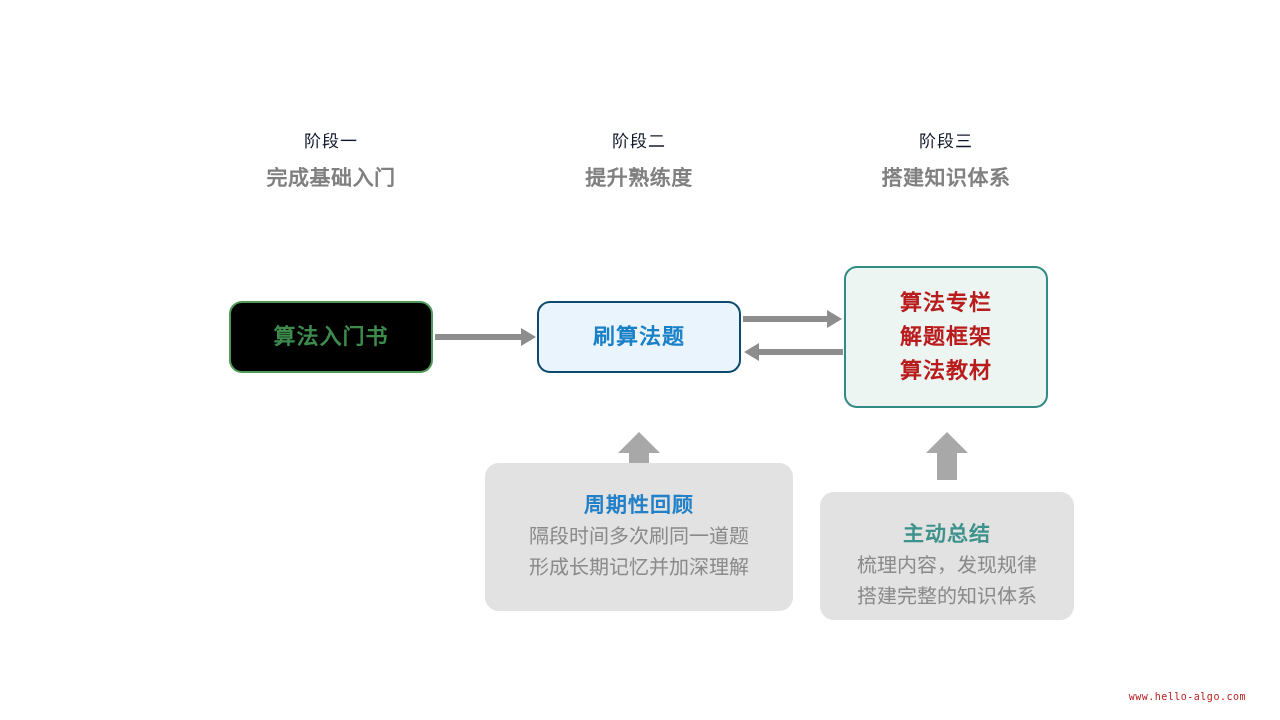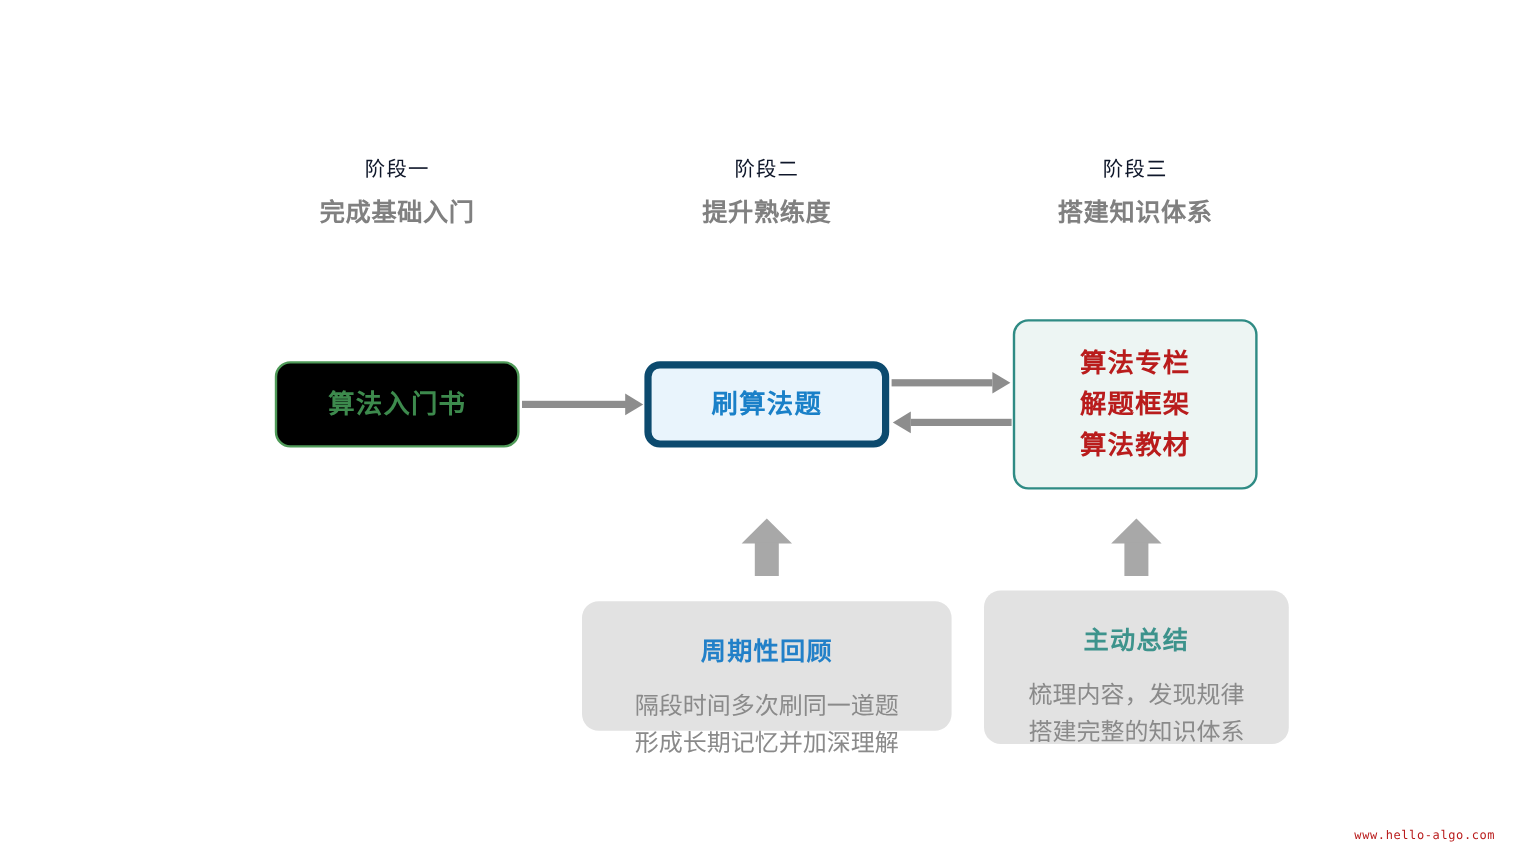--- a/index.html
+++ b/index.html
@@ -60,7 +60,7 @@
   }
   .box-blue {
     background: #e9f4fc;
-    border: 6px solid #0c4a6e;
+    border: 2px solid #0c4a6e;
     color: #1a80c8;
   }
   .box-teal {

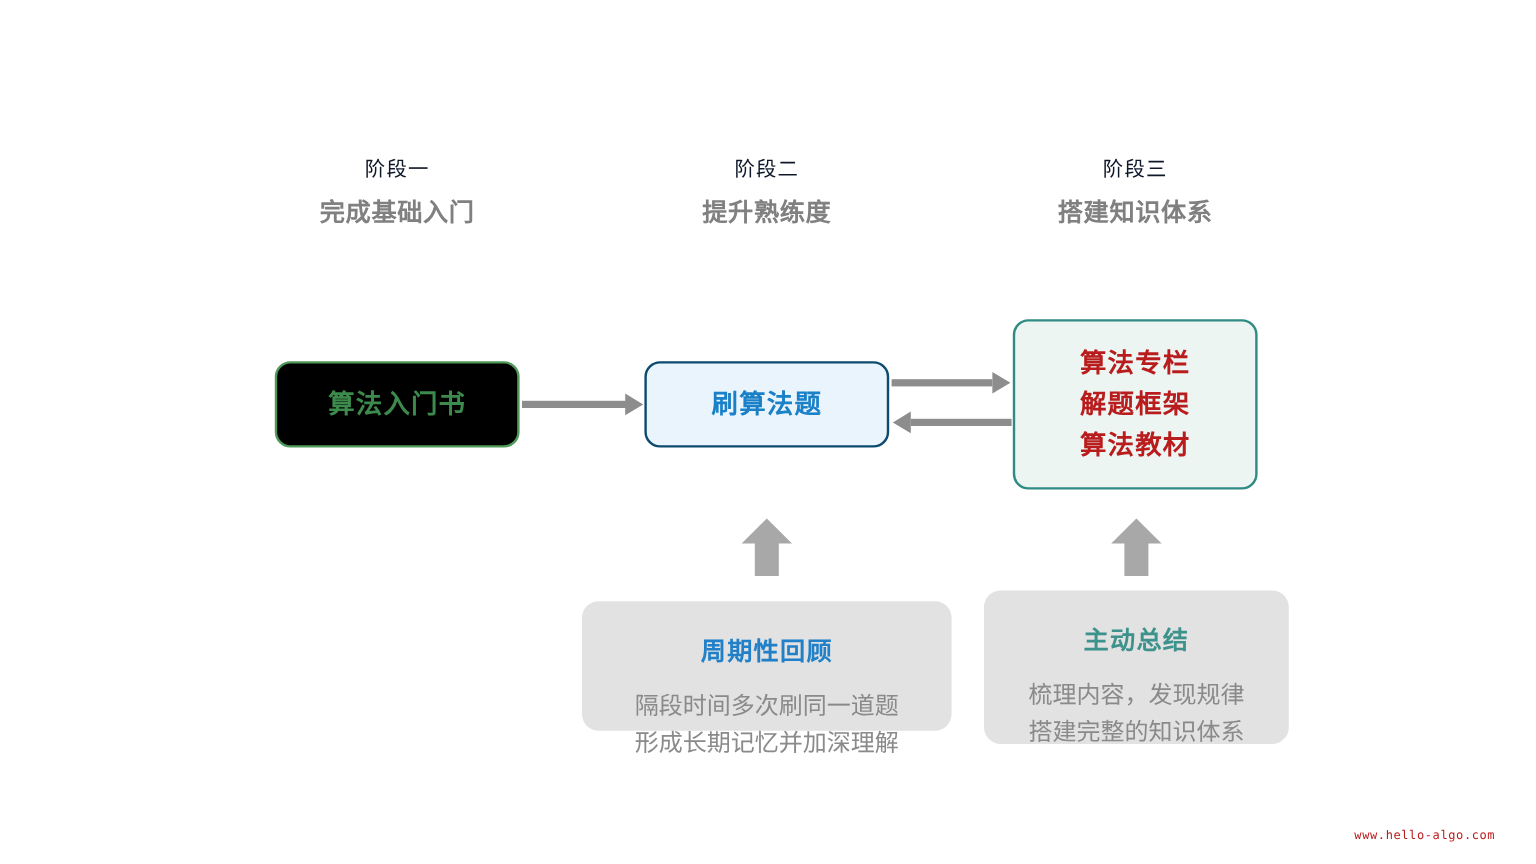--- a/index.html
+++ b/index.html
@@ -210,7 +210,7 @@
     <div class="shaft"></div>
   </div>
 
-  <div class="note-card" style="left:485px; top:501px; width:308px; height:108px;">
+  <div class="note-card" style="left:485px; top:463px; width:308px; height:148px;">
     <div class="note-title blue">周期性回顾</div>
     <div class="note-body">
       <div>隔段时间多次刷同一道题</div>

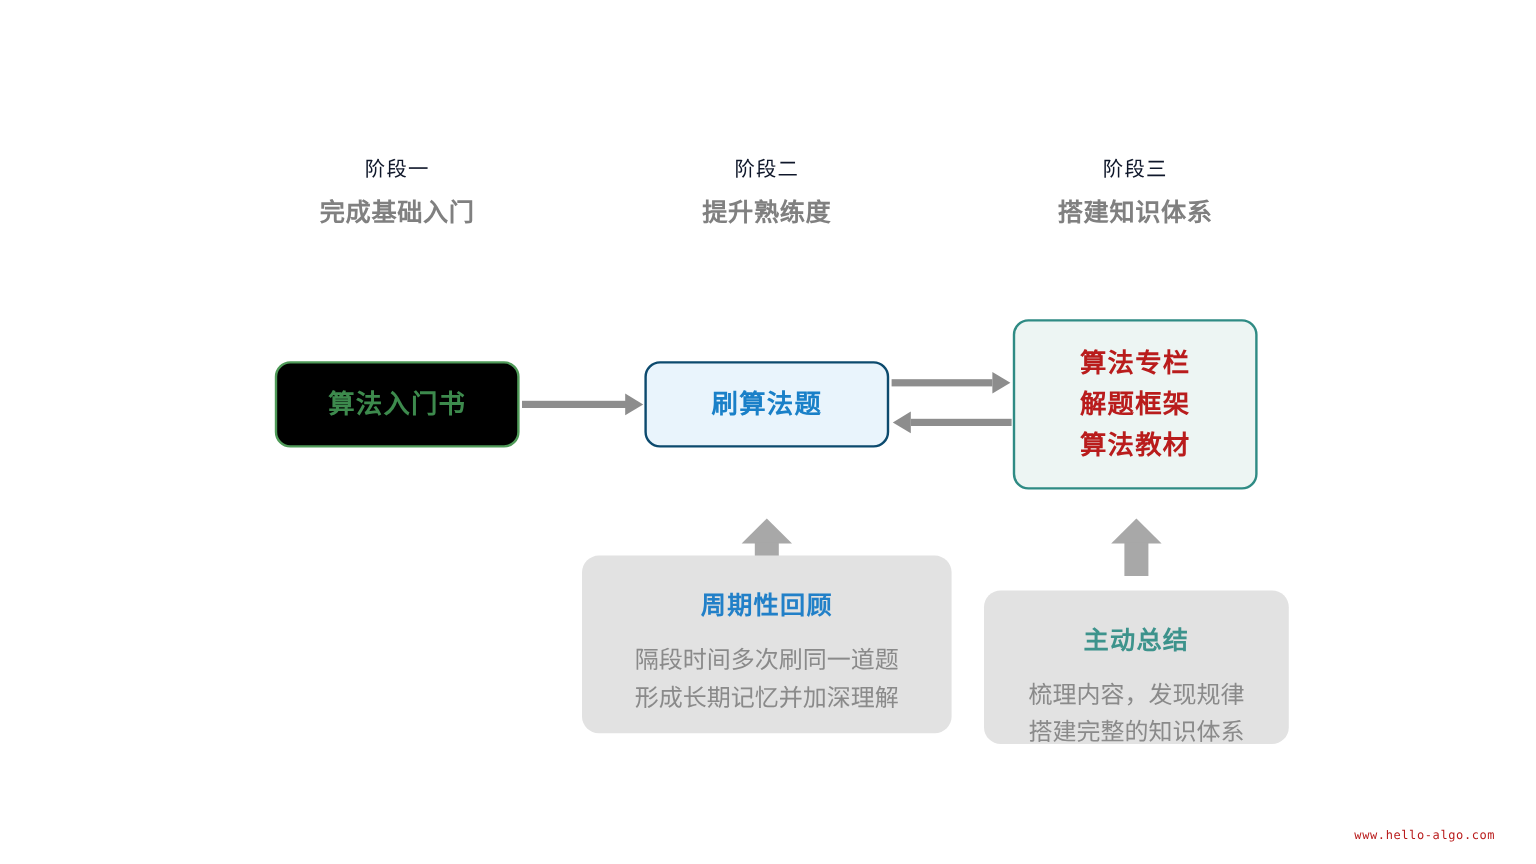--- a/index.html
+++ b/index.html
@@ -137,7 +137,7 @@
   .note-title.blue { color: #2280c8; }
   .note-title.teal { color: #3d938c; }
   .note-body {
-    margin-top: 18px;
+    margin-top: 3px;
     font-size: 20px;
     color: #8a8a8a;
     line-height: 1.55;

